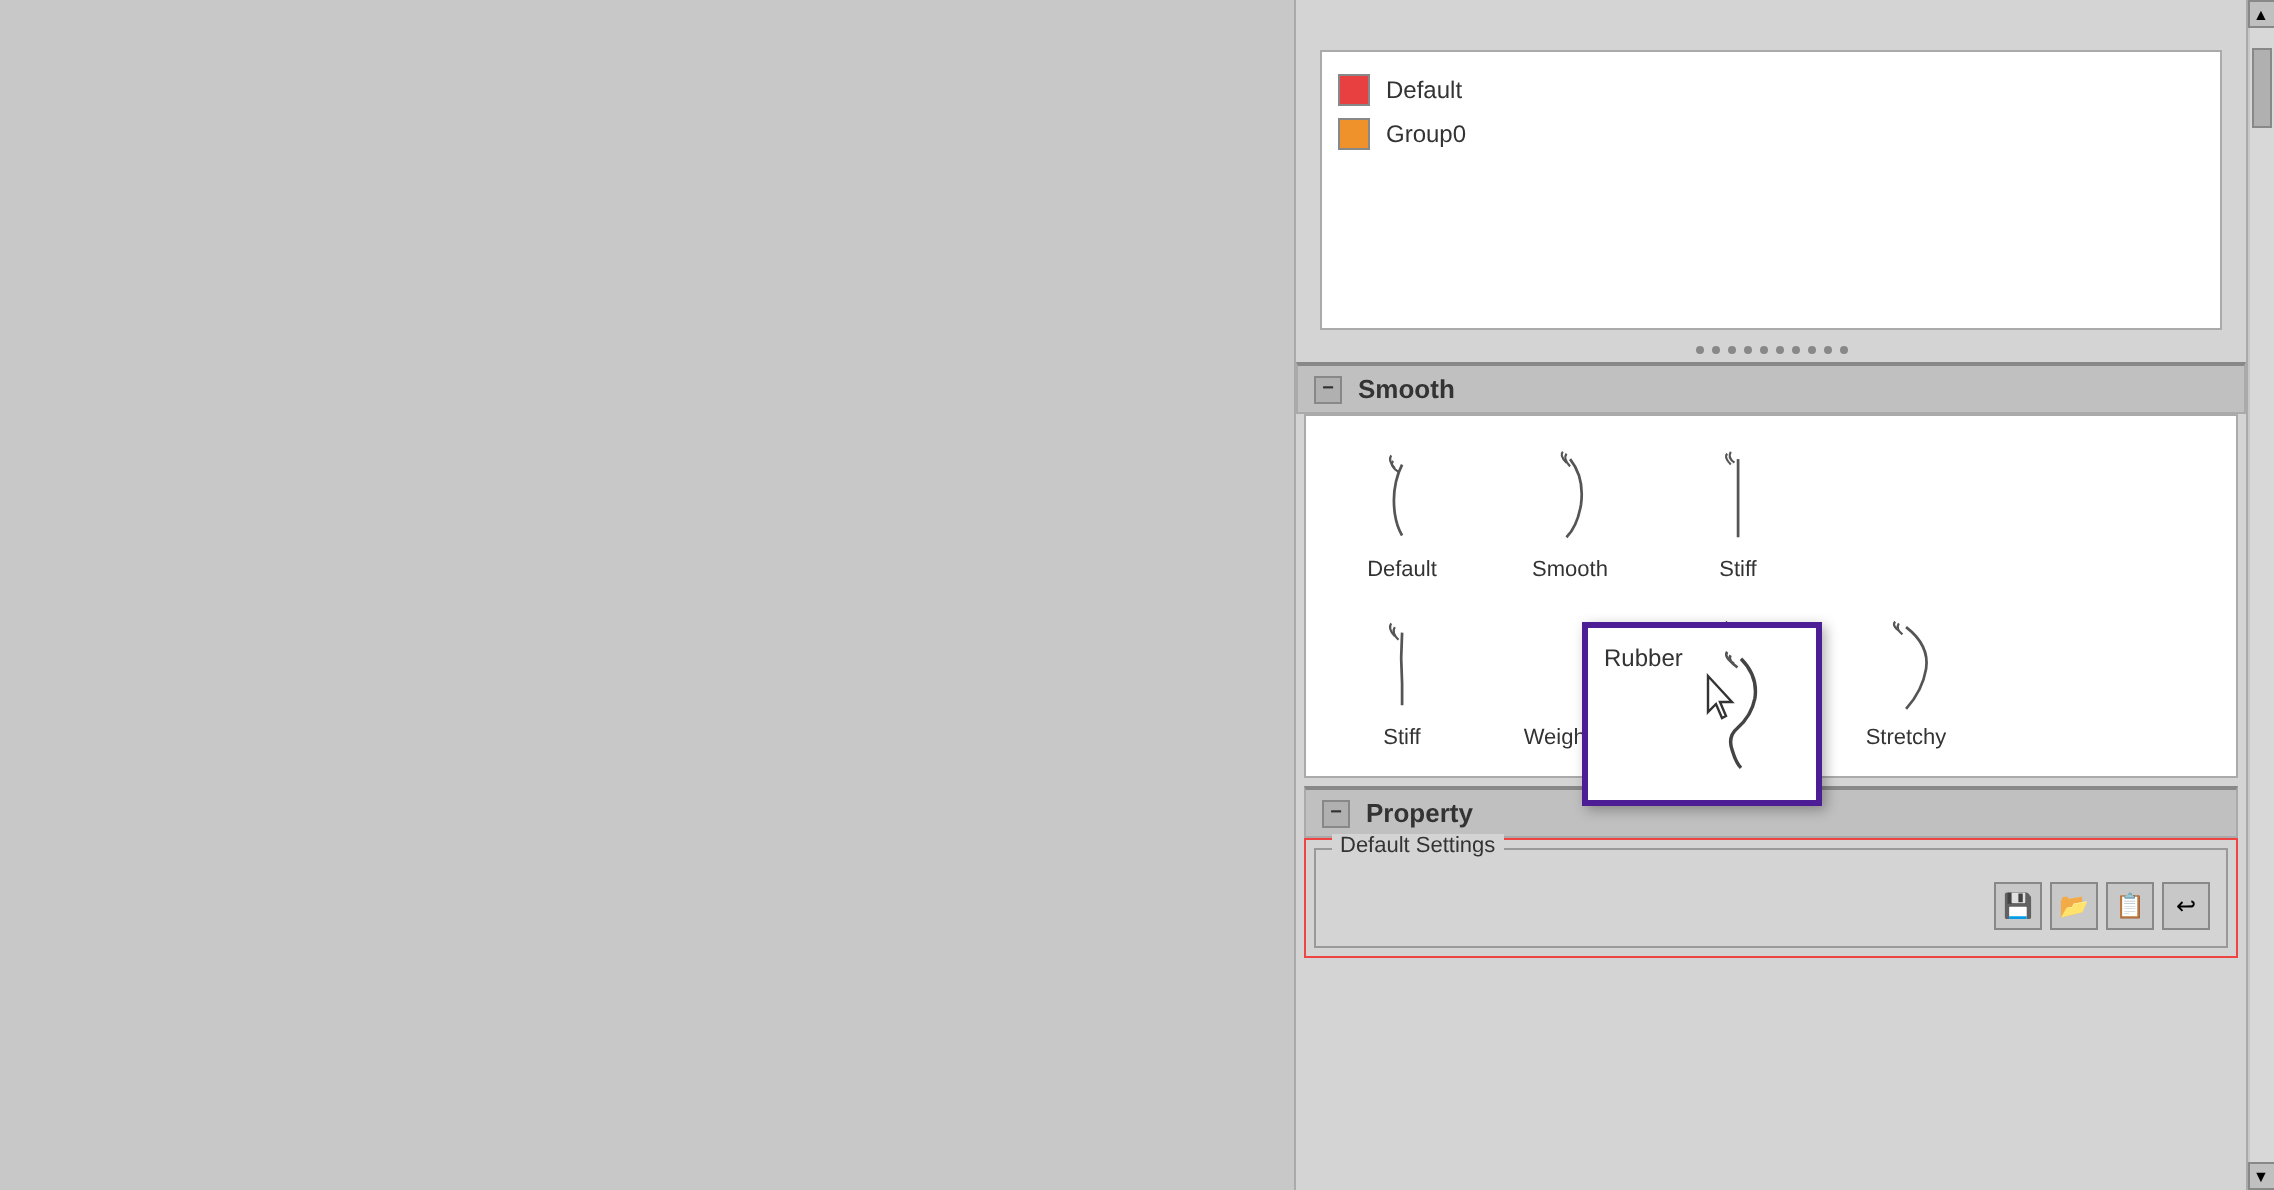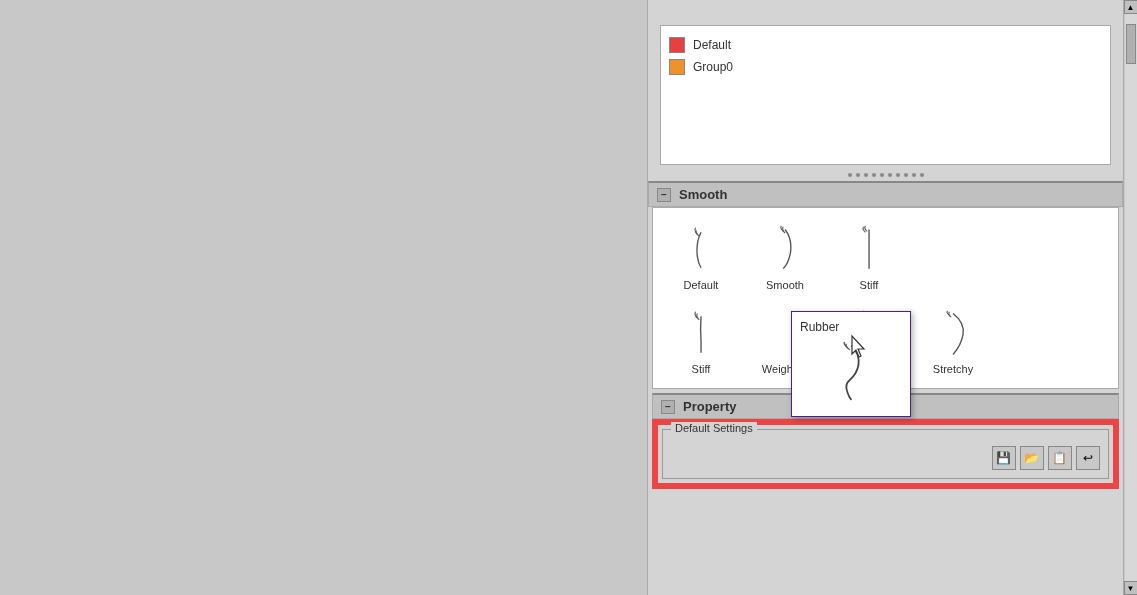--- a/index.html
+++ b/index.html
@@ -136,11 +136,11 @@
       left: 45px;
       width: 120px;
       background: white;
-      border: 1px solid #4c1d95;
+      border: 3px solid #4c1d95;
       box-shadow: 2px 2px 6px rgba(0,0,0,0.3);
       z-index: 10;
       display: flex;
-      flex-direction: column;
+      flex-direction: row;
       align-items: center;
       padding: 8px;
     }

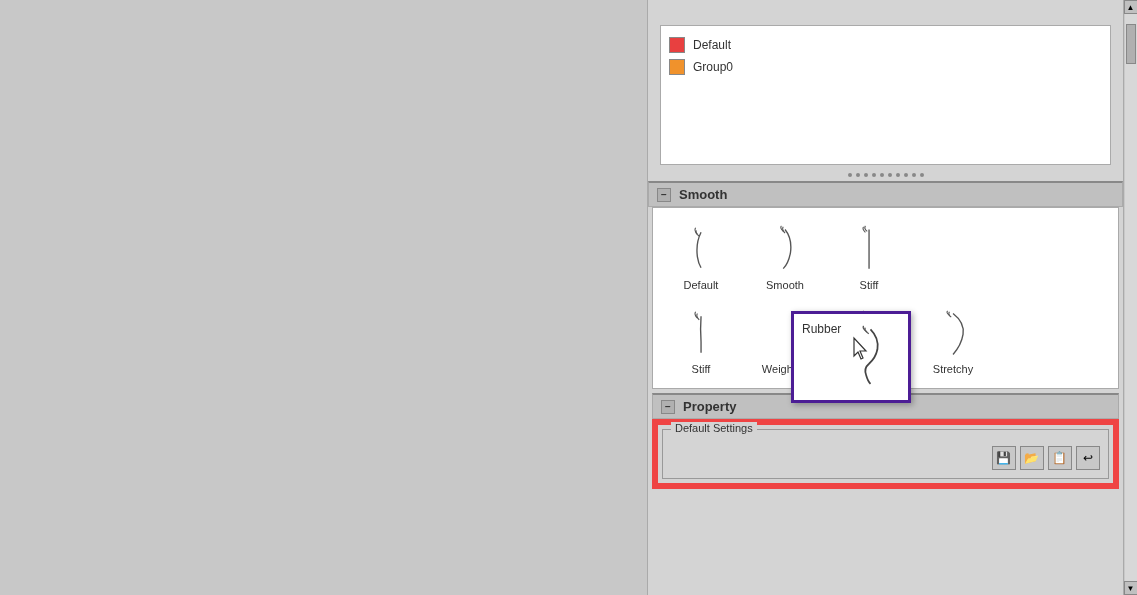--- a/index.html
+++ b/index.html
@@ -409,7 +409,7 @@
       <span>Property</span>
     </div>
 
-    <div style="margin: 0 4px; background: #d4d4d4; border: 6px solid #ef4444; padding: 4px;">
+    <div style="margin: 0 4px; background: #d4d4d4; border: 1px solid #ef4444; padding: 4px;">
       <div class="default-settings-group">
         <span class="default-settings-legend">Default Settings</span>
         <div class="settings-toolbar">

